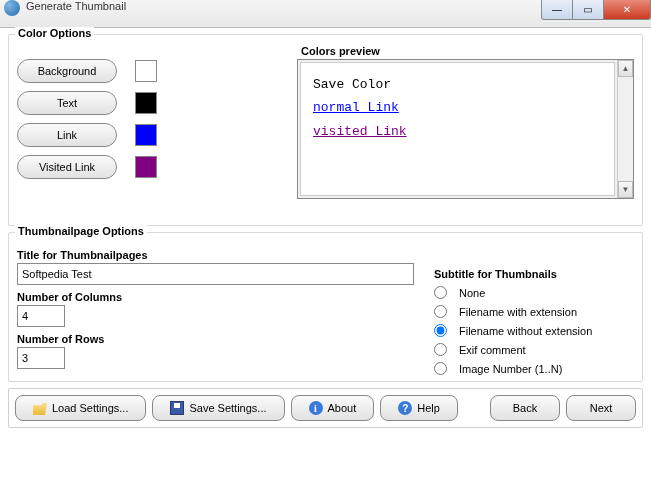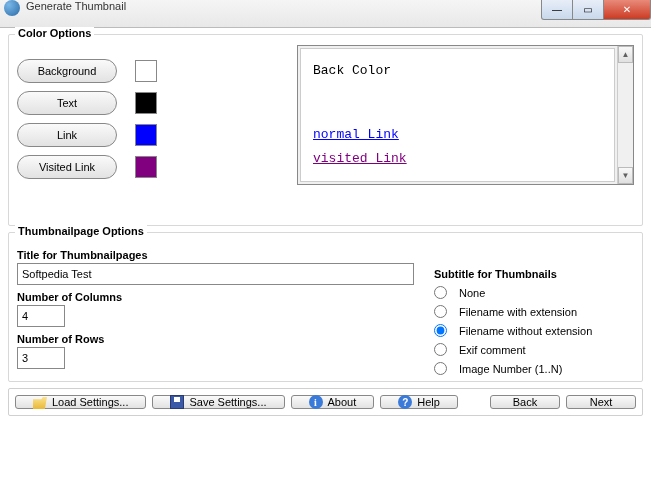--- a/index.html
+++ b/index.html
@@ -95,6 +95,7 @@
         </div>
       </div>
       <div class="preview-wrap">
+        <span class="preview-label">Colors preview</span>
         <div class="preview-box">
           <div class="preview-inner">
             <span>Back Color</span>

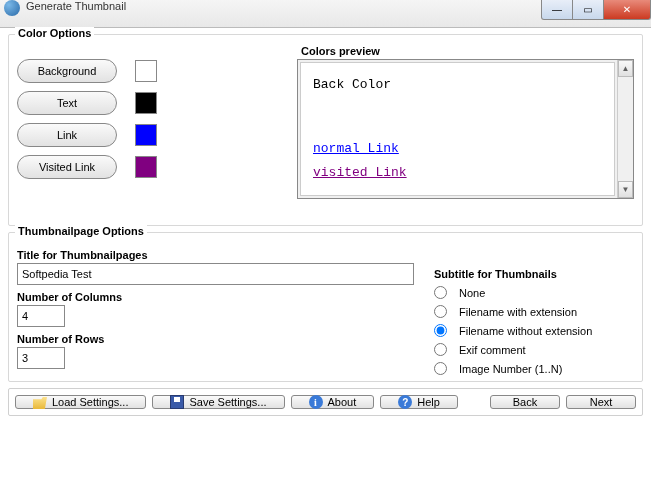--- a/index.html
+++ b/index.html
@@ -98,7 +98,7 @@
         <span class="preview-label">Colors preview</span>
         <div class="preview-box">
           <div class="preview-inner">
-            <span>Back Color</span>
+            <span>Save Color</span>
             <a class="preview-link">normal Link</a>
             <a class="preview-vlink">visited Link</a>
           </div>

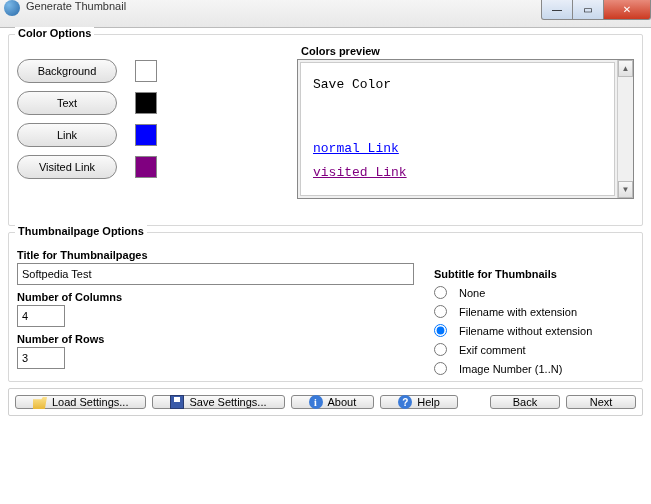--- a/index.html
+++ b/index.html
@@ -31,7 +31,7 @@
 .preview-label { font-weight: bold; margin-bottom: 2px; display: block; font-size: 11px; padding-left: 4px; }
 .preview-box { border: 1px solid #888; border-right: none; height: 140px; display: flex; background: #f0f0f0; }
 .preview-inner { flex: 1; background: #fff; margin: 2px; border: 1px solid #ccc; padding: 10px 12px; font-family: "Courier New", monospace; font-size: 13px; line-height: 1.8; }
-.preview-link { color: #0000ff; text-decoration: underline; display: block; margin-top: 41px; }
+.preview-link { color: #0000ff; text-decoration: underline; display: block; }
 .preview-vlink { color: #800080; text-decoration: underline; display: block; }
 .vscrollbar { width: 17px; background: #f0f0f0; border-left: 1px solid #ccc; display: flex; flex-direction: column; justify-content: space-between; border-right: 1px solid #888; }
 .sb-btn { height: 17px; background: linear-gradient(#f8f8f8,#e0e0e0); display: flex; align-items: center; justify-content: center; color: #606060; font-size: 8px; border: 1px solid #bbb; }

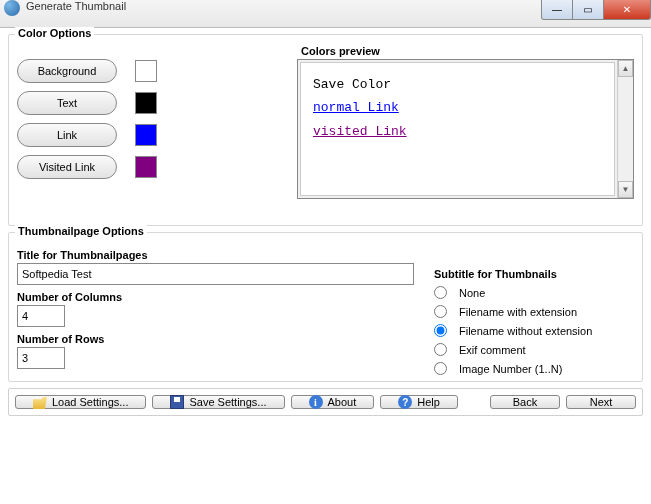--- a/index.html
+++ b/index.html
@@ -48,7 +48,7 @@
 .radio-group input[type=radio] { margin: 0; }
 
 .bottom-bar { border: 1px solid #d0d0d0; border-radius: 2px; padding: 6px; display: flex; align-items: center; gap: 6px; }
-.bbtn { height: 14px; padding: 0 17px; background: linear-gradient(#fafafa, #e2e2e2); border: 1px solid #888; border-radius: 3px; font-size: 11px; cursor: pointer; display: inline-flex; align-items: center; gap: 5px; }
+.bbtn { height: 26px; padding: 0 17px; background: linear-gradient(#fafafa, #e2e2e2); border: 1px solid #888; border-radius: 8px; font-size: 11px; cursor: pointer; display: inline-flex; align-items: center; gap: 5px; }
 .spacer { flex: 1; }
 .ico { width: 14px; height: 14px; display: inline-block; }
 .ico-open { background: linear-gradient(#ffe89a,#e8b838); clip-path: polygon(0 30%, 60% 30%, 70% 15%, 100% 15%, 85% 100%, 0 100%); }

